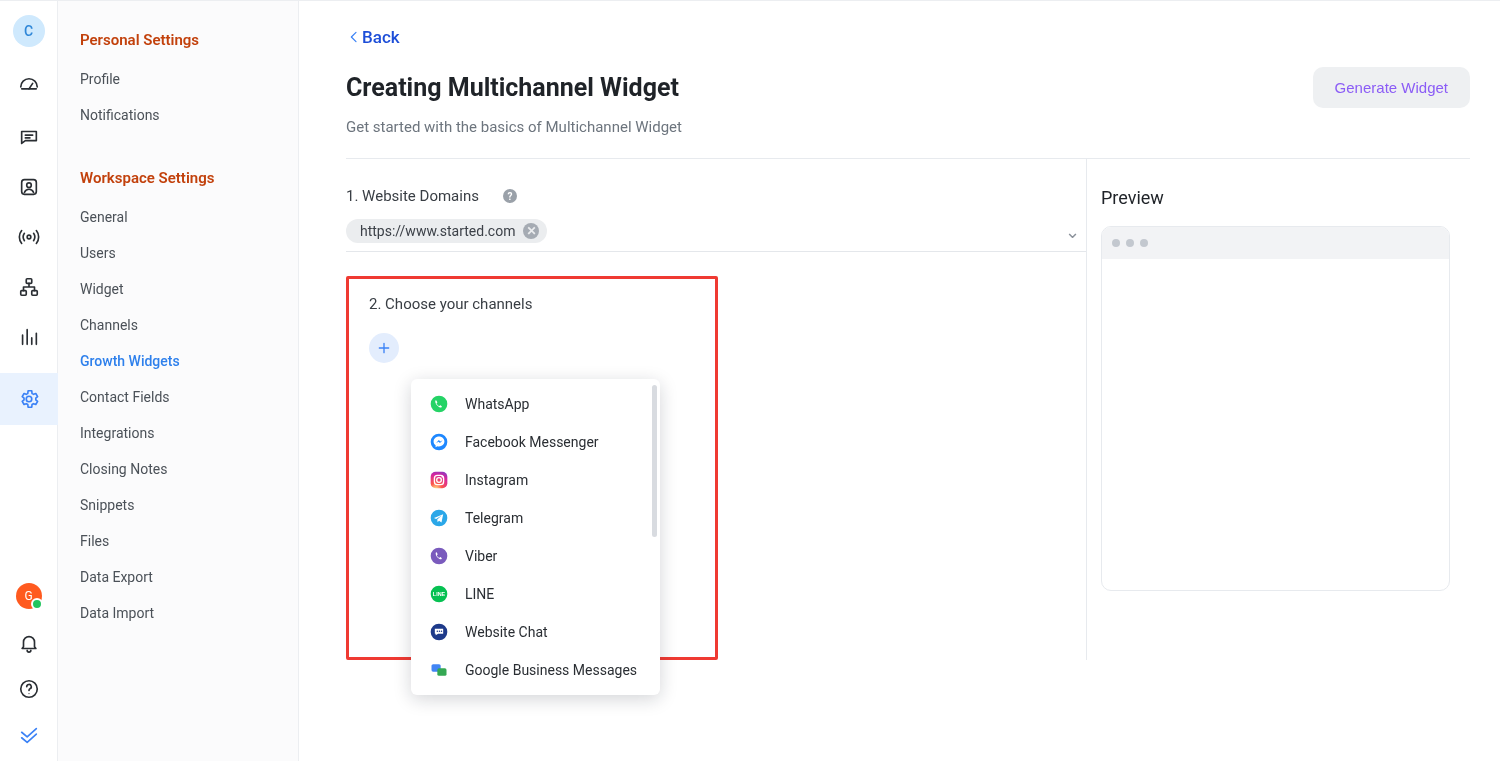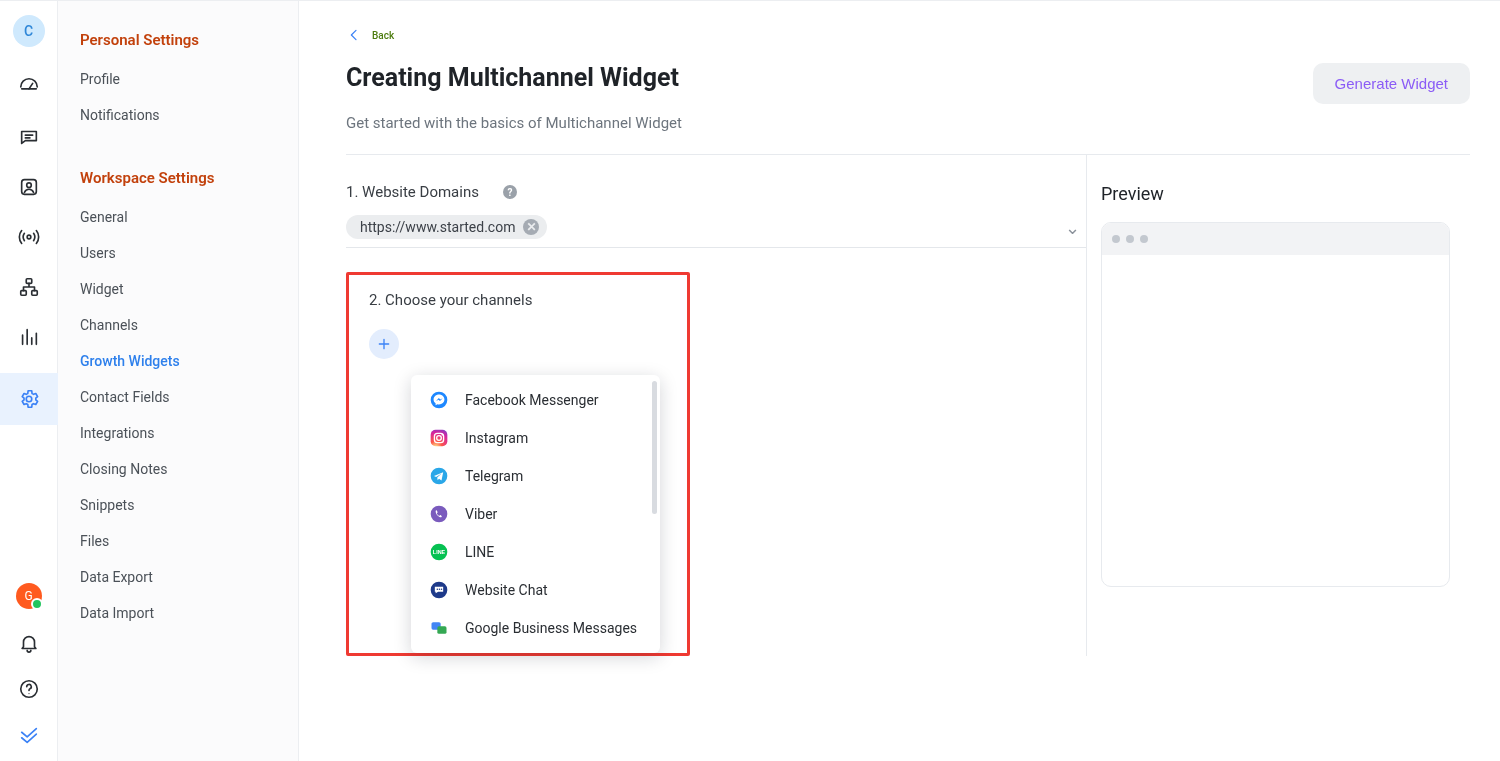--- a/index.html
+++ b/index.html
@@ -87,8 +87,8 @@
   
   .main { flex: 1; padding: 26px 30px 0 47px; display:flex; flex-direction:column; }
   .back-row {
-    display:flex; align-items:center; gap:10px;
-    color:#4d7c0f; font-size:10px; font-weight:500;
+    display:flex; align-items:center; gap:0;
+    color:#1d4ed8; font-size:17px; font-weight:500;
     margin-bottom: 20px; cursor:pointer;
   }
   .back-row svg{ stroke:#3b82f6; }

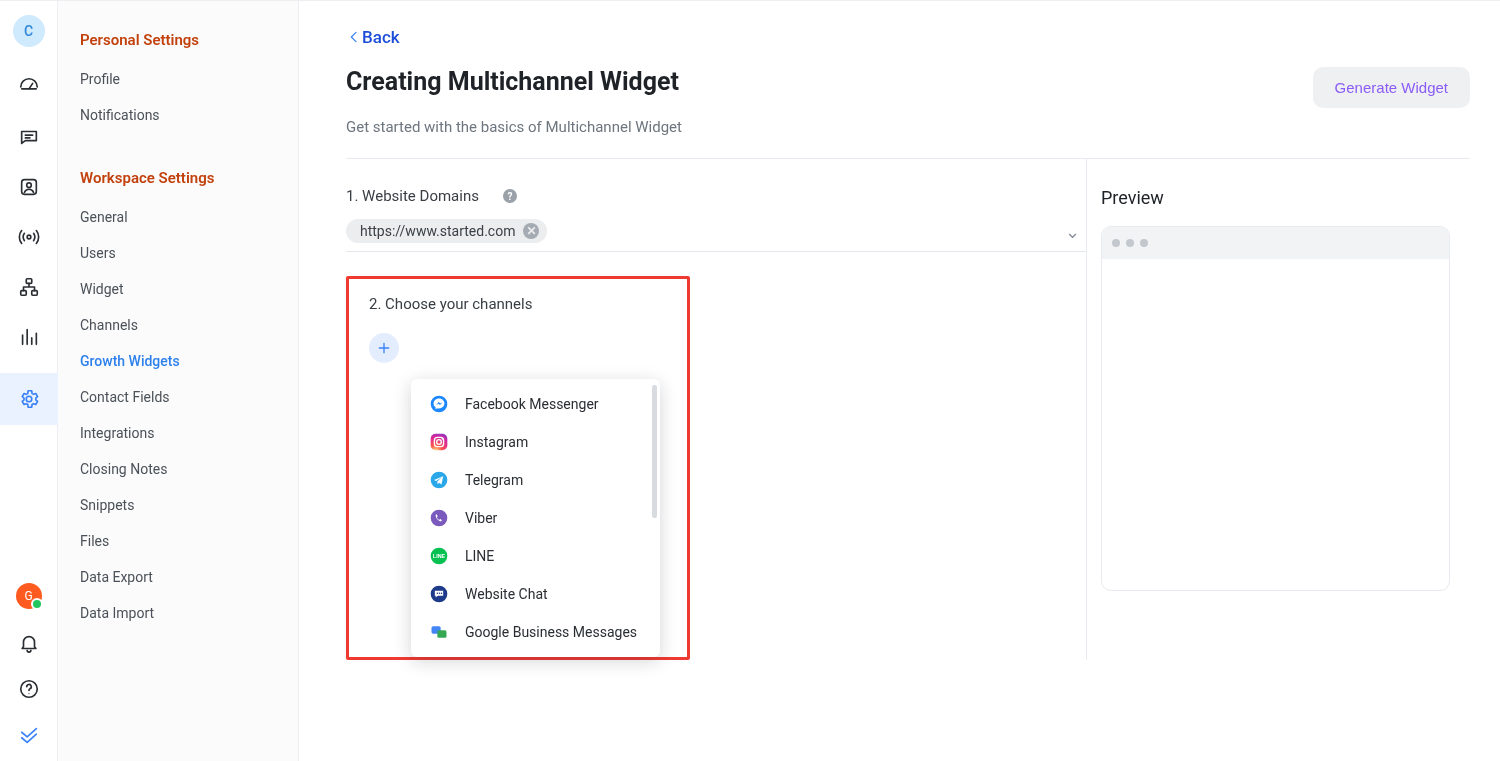--- a/index.html
+++ b/index.html
@@ -94,7 +94,7 @@
   .back-row svg{ stroke:#3b82f6; }
 
   .titlebar{
-    display:flex; align-items:flex-start; justify-content:space-between;
+    display:flex; align-items:center; justify-content:space-between;
     margin-bottom: 10px;
   }
   .titlebar h1{

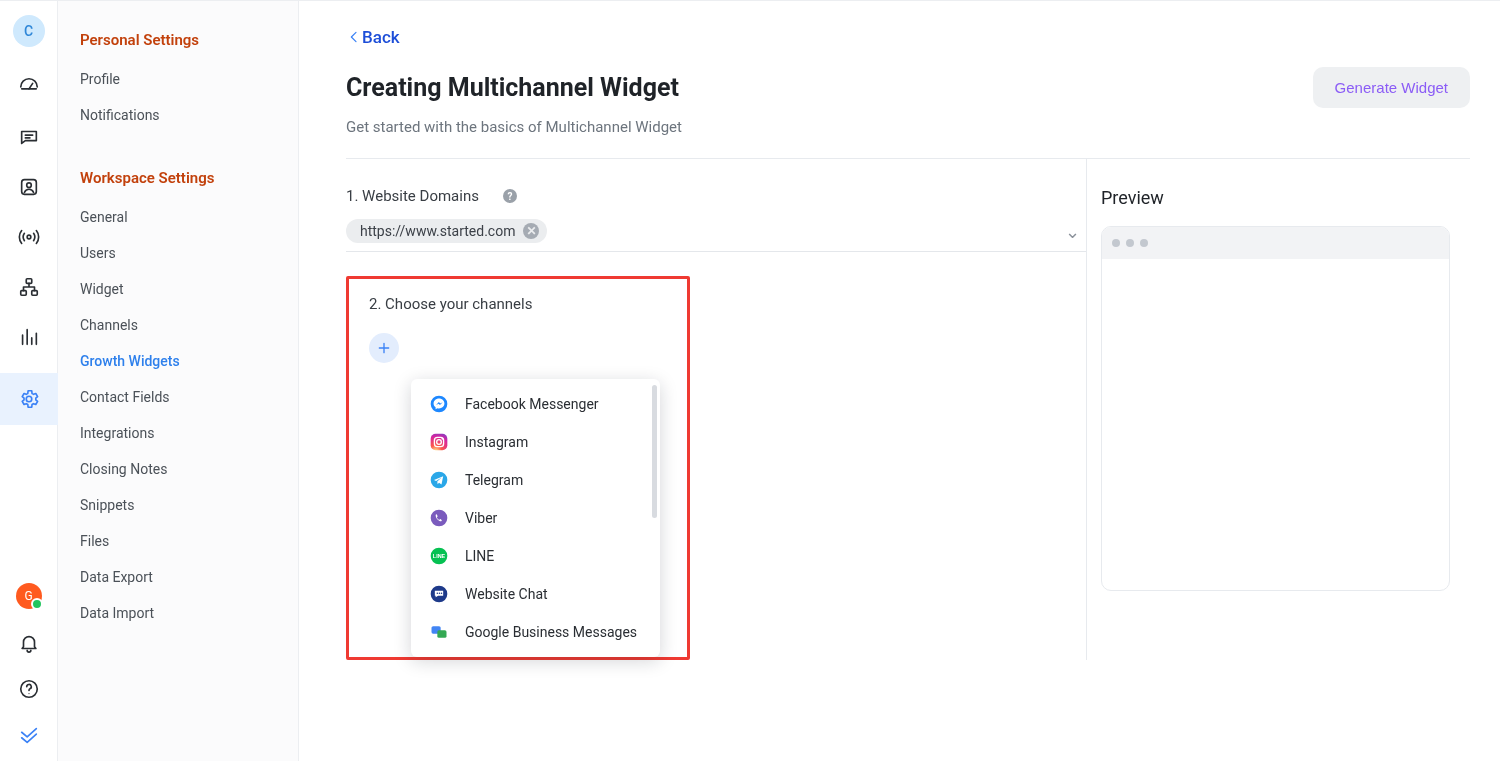--- a/index.html
+++ b/index.html
@@ -159,7 +159,7 @@
     border: 3px solid #ef3a32;
     border-radius: 2px;
     padding: 16px 20px 20px 20px;
-    width: 344px;
+    width: 372px;
     height: 384px;
     position:relative;
   }

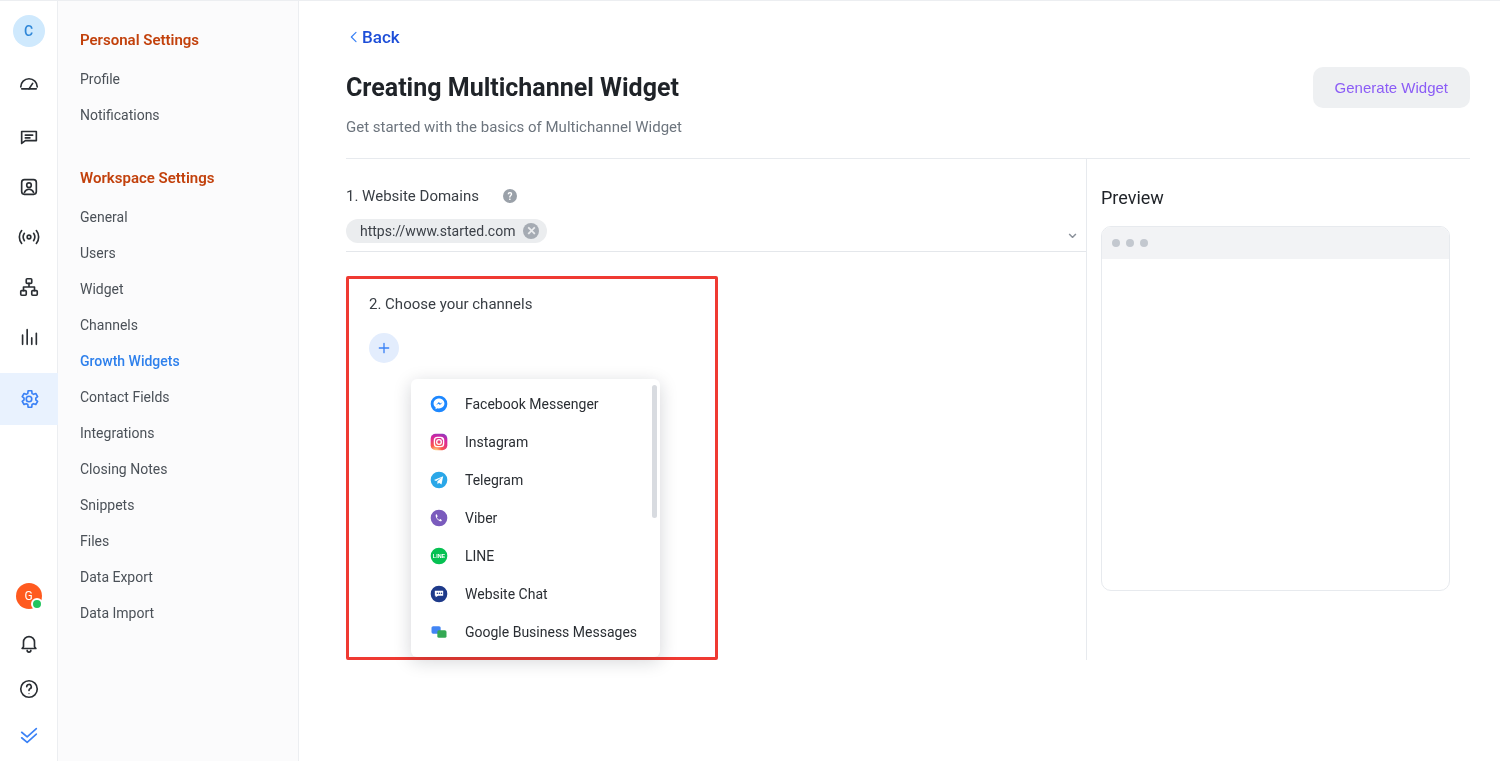--- a/index.html
+++ b/index.html
@@ -354,6 +354,15 @@
               <div class="dd-item">
                 <span class="ch-ico">
                   <svg viewBox="0 0 24 24">
+                    <circle cx="12" cy="12" r="10" fill="#25d366"></circle>
+                    <path d="M8.5 7.5c-.5 0-1 .5-1 1.5 0 2.5 2 5 4.5 6.5 1.5.9 2.5 1 3 .5.4-.4.6-1 .3-1.3l-1.3-1c-.3-.2-.6-.1-.9.1l-.6.5c-.2.2-.5.2-.8 0-1-.7-1.8-1.5-2.5-2.6-.2-.3-.1-.6.1-.8l.5-.5c.2-.2.3-.6.1-.9l-1-1.5c-.1-.3-.3-.5-.4-.5z" fill="#fff"></path>
+                  </svg>
+                </span>
+                <span>WhatsApp</span>
+              </div>
+              <div class="dd-item">
+                <span class="ch-ico">
+                  <svg viewBox="0 0 24 24">
                     <circle cx="12" cy="12" r="10" fill="#1e88ff"></circle>
                     <path d="M12 5.5c-3.6 0-6.5 2.6-6.5 5.9 0 1.9.9 3.5 2.4 4.6v2.3l2.2-1.2c.6.2 1.3.2 1.9.2 3.6 0 6.5-2.6 6.5-5.9S15.6 5.5 12 5.5z" fill="#fff"></path>
                     <path d="M8.5 13.2l3.3-3.5 1.7 1.7 2.9-1.6-3.2 3.5-1.7-1.7-3 1.6z" fill="#1e88ff"></path>

